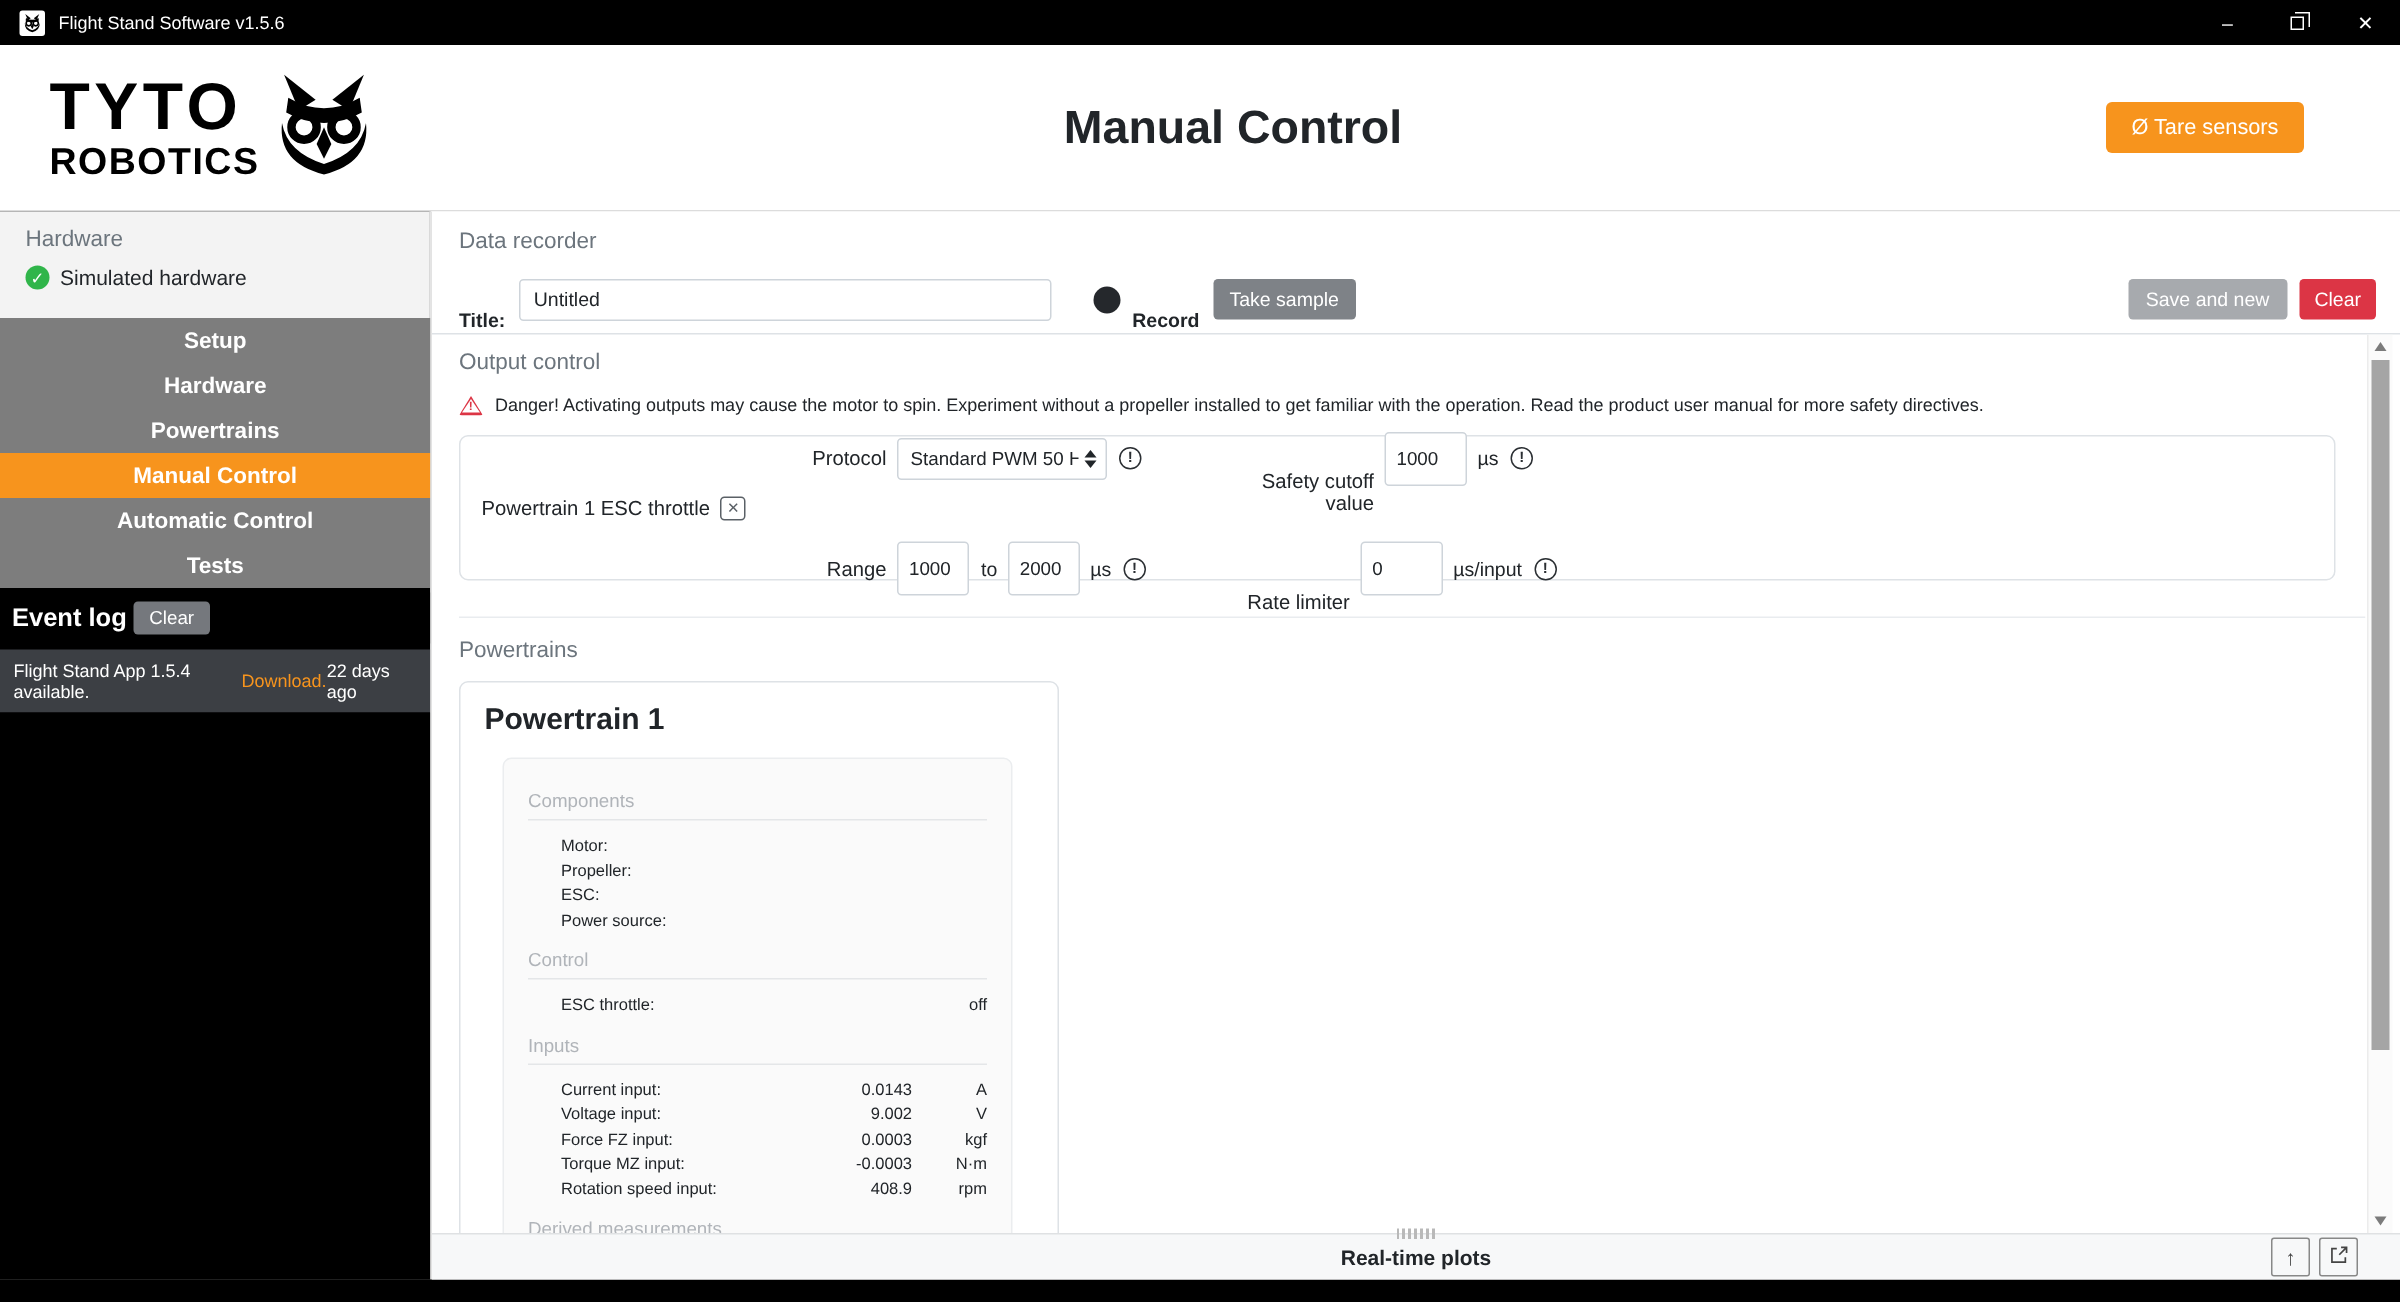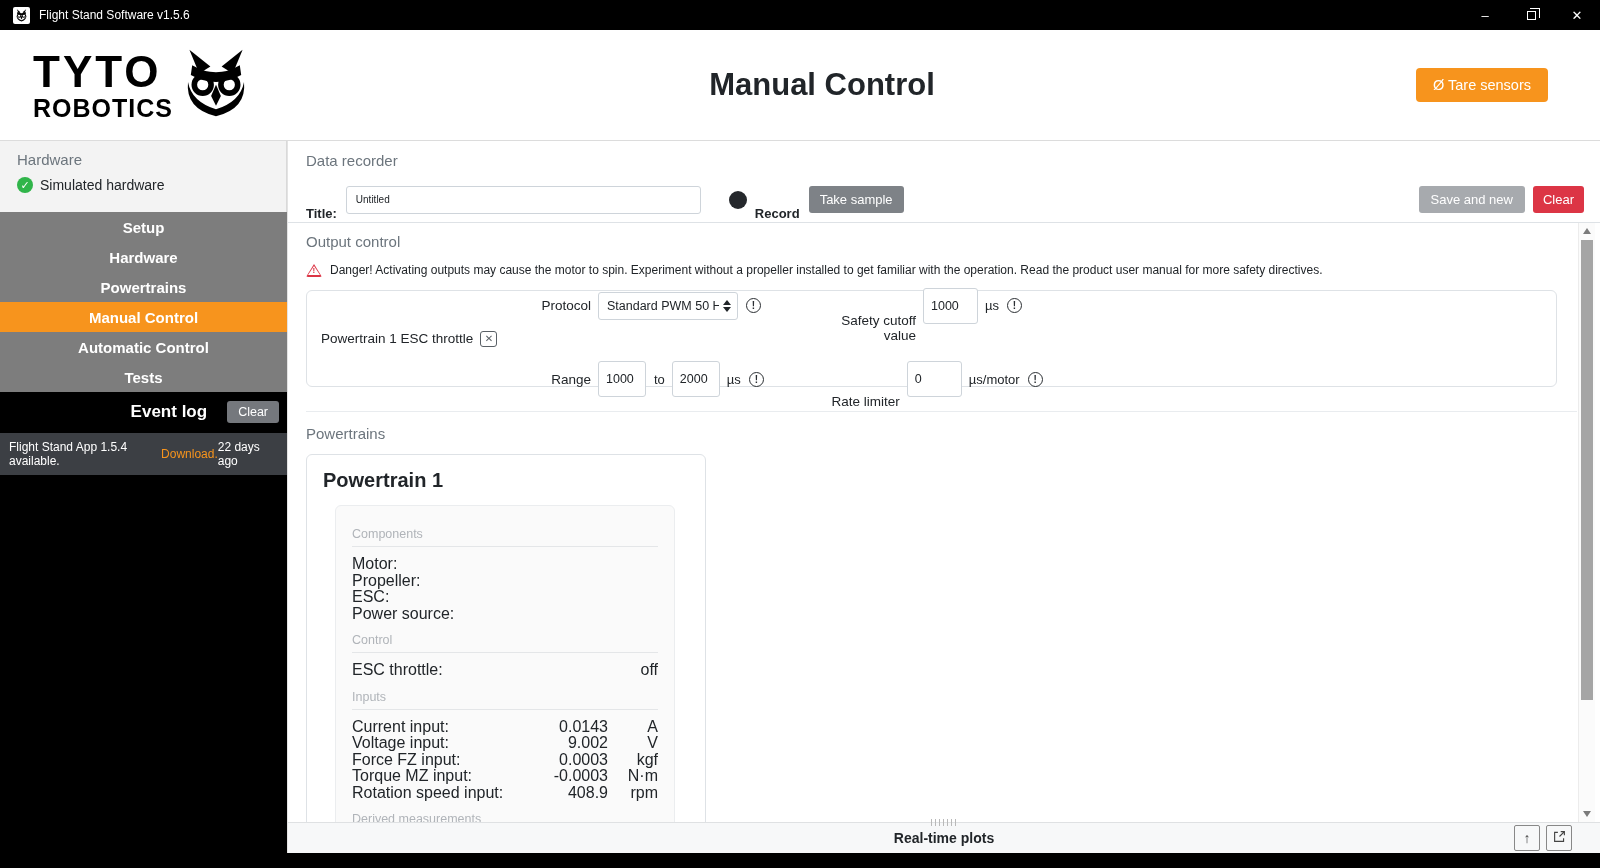--- a/index.html
+++ b/index.html
@@ -23,7 +23,7 @@
   .logo-l1 { font-size:44px; font-weight:900; letter-spacing:3px; }
   .logo-l2 { font-size:25px; font-weight:900; letter-spacing:1px; margin-top:2px; }
   .page-title { position:absolute; left:822px; top:50%; transform:translate(-50%,-50%); font-size:31px; font-weight:700; color:#212529; }
-  .tare-btn { position:absolute; right:52px; top:50%; transform:translateY(-50%); background:#f7941d; color:#fff; border:none; border-radius:4px; font-size:14.5px; padding:9px 17px; cursor:pointer; font-family:inherit; }
+  .tare-btn { position:absolute; right:64px; top:50%; transform:translateY(-50%); background:#f7941d; color:#fff; border:none; border-radius:4px; font-size:14.5px; padding:9px 17px; cursor:pointer; font-family:inherit; }
 
   
   .content-row { flex:1 1 auto; display:flex; border-top:1px solid #dcdcdc; min-height:0; }

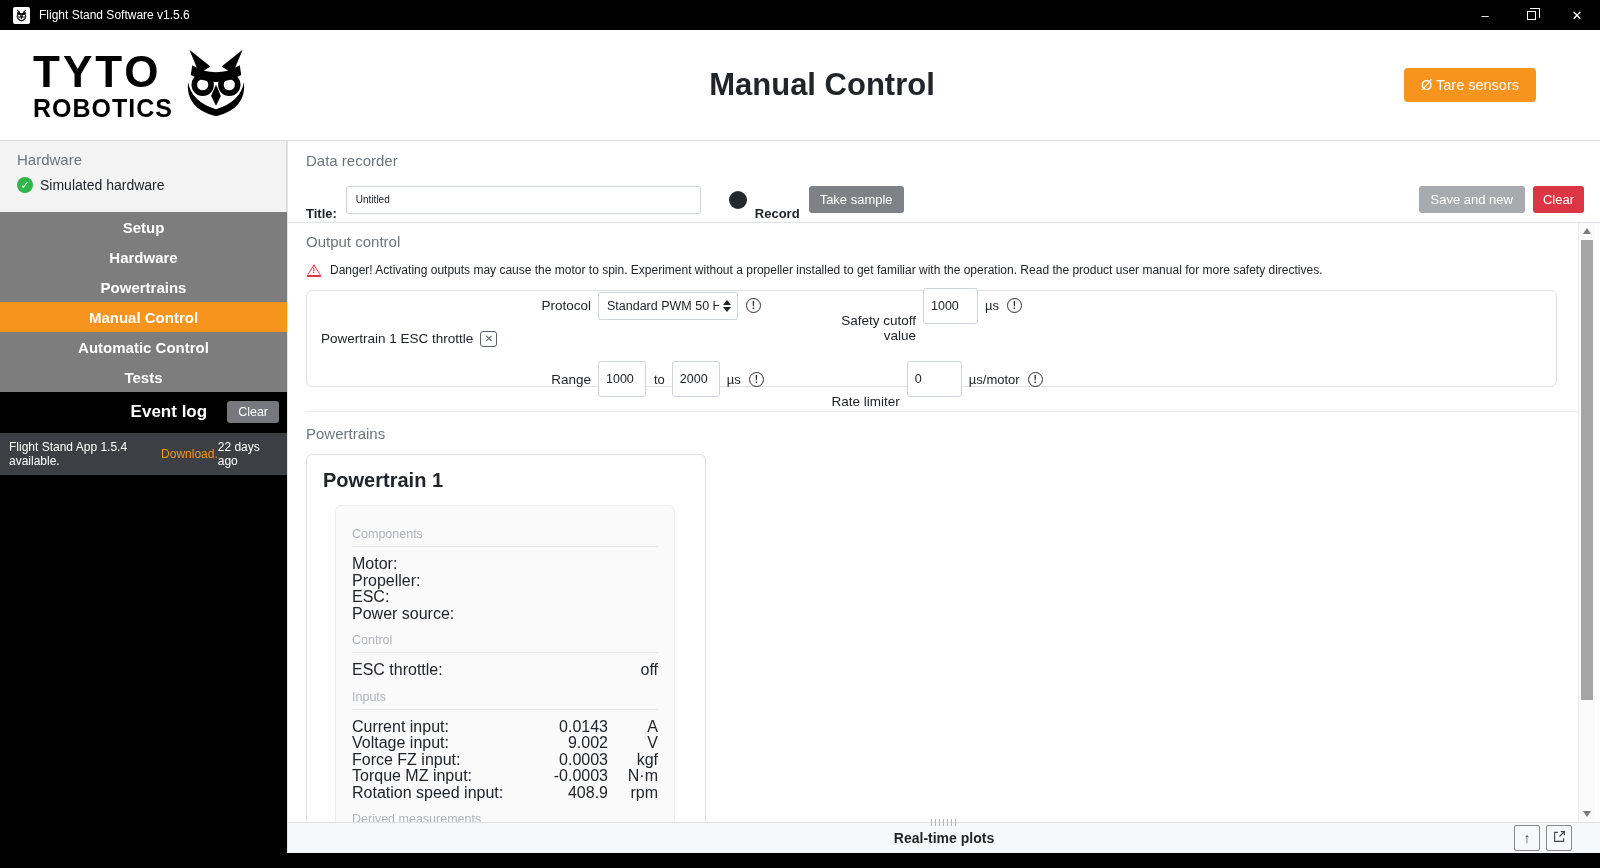--- a/index.html
+++ b/index.html
@@ -53,7 +53,7 @@
   .section-title { color:#6c757d; font-size:15px; }
   .recorder-row { display:flex; align-items:center; margin-top:9px; }
   .lab-bold { font-size:13px; font-weight:700; color:#212529;margin-top:28px; }
-  .title-input { width:355px; height:28px; border:1px solid #ced4da; border-radius:3px; margin-left:9px; padding:0 9px; font-size:10px; color:#212529; font-family:inherit; }
+  .title-input { width:355px; height:28px; border:1px solid #ced4da; border-radius:3px; margin-left:9px; padding:0 9px; font-size:13px; color:#212529; font-family:inherit; }
   .record-wrap { display:flex; align-items:center; gap:8px; margin-left:28px; }
   .record-dot { width:18px; height:18px; border-radius:50%; background:#25282c; cursor:pointer; }
   .take-sample { background:#7e8287; color:#fff; border:none; border-radius:3px; font-size:13px; padding:6px 11px; margin-left:9px; cursor:pointer; font-family:inherit; }

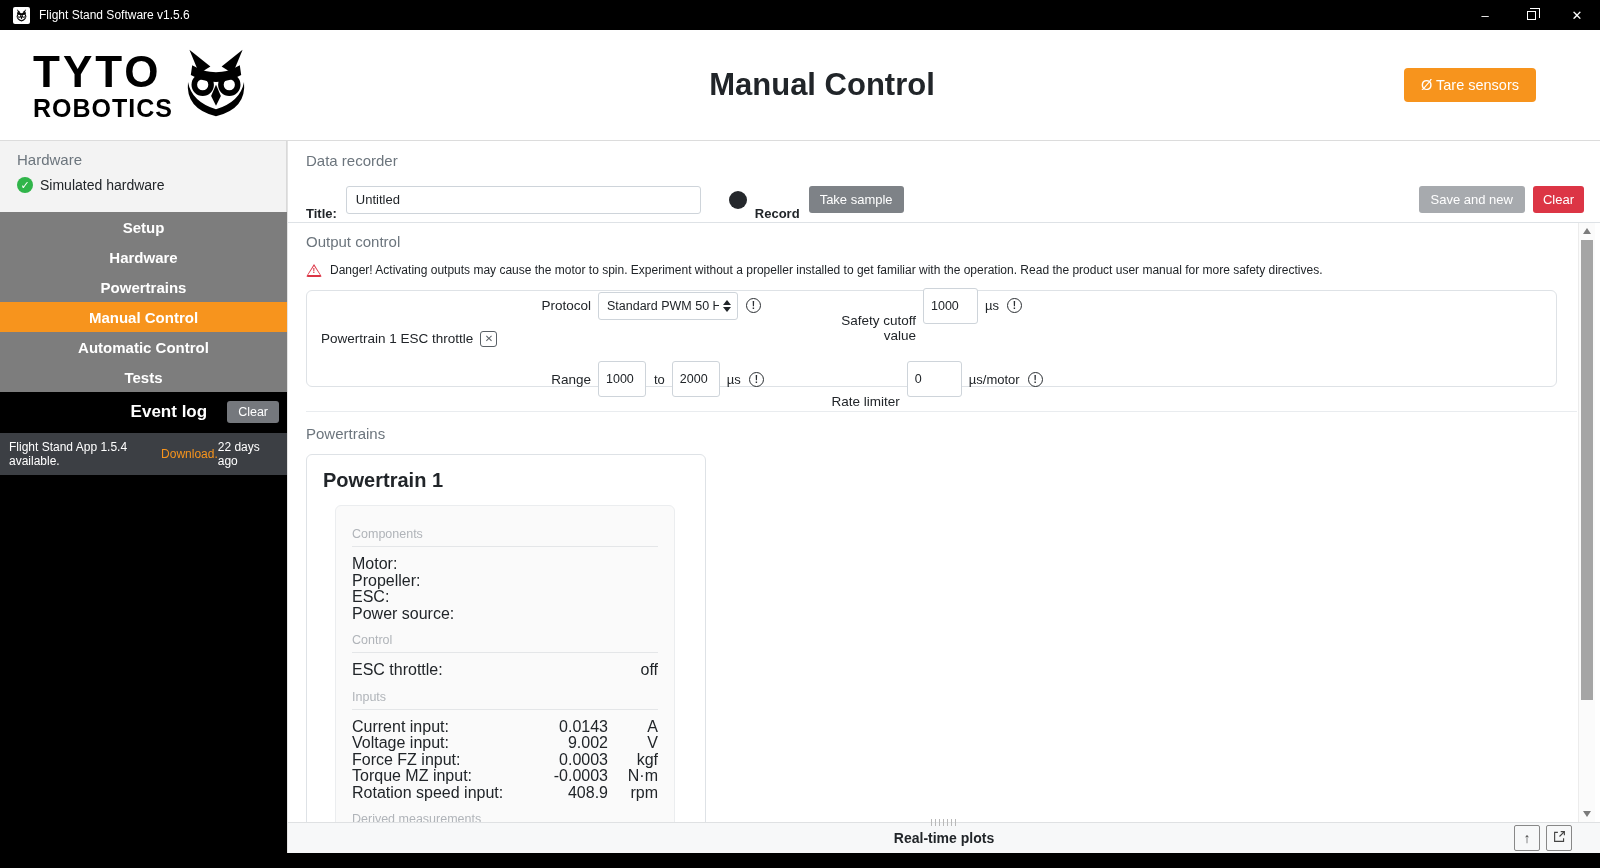--- a/index.html
+++ b/index.html
@@ -273,7 +273,7 @@
                 <span class="oc-gap" style="width:30px"></span>
                 <span class="oc-lab c2">Rate limiter</span>
                 <input class="num-input" value="0" style="">
-                <span class="unit">µs/motor</span>
+                <span class="unit">µs/input</span>
                 <span class="info-icon">!</span>
               </div>
             </div>

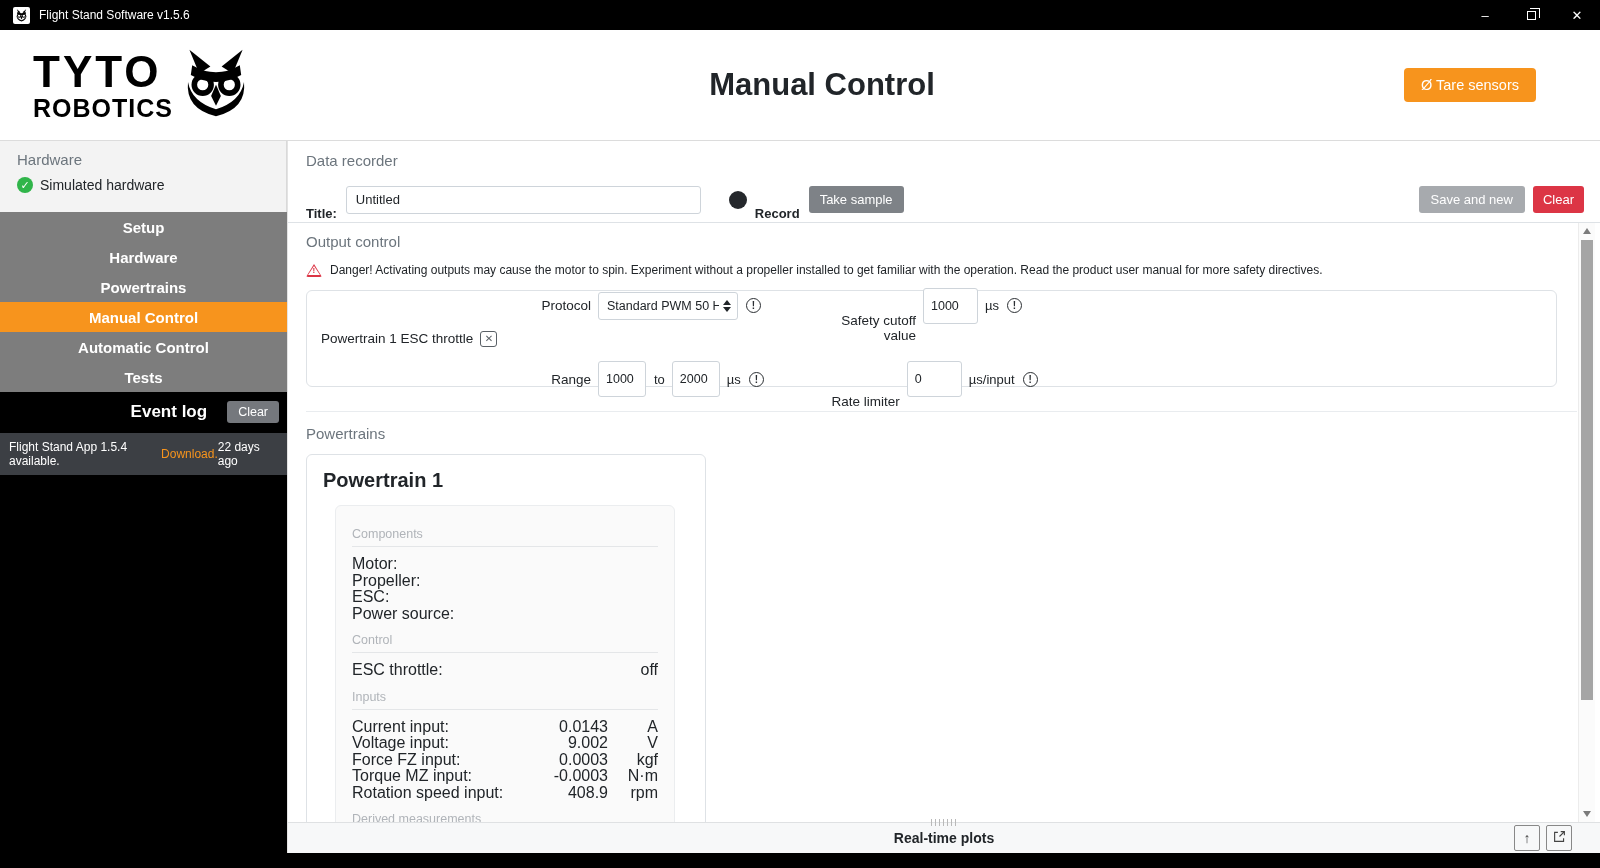--- a/index.html
+++ b/index.html
@@ -37,7 +37,7 @@
   .nav { background:#7d7d7d; }
   .nav-item { height:30px; display:flex; align-items:center; justify-content:center; color:#fff; font-size:15px; font-weight:600; cursor:pointer; }
   .nav-item.active { background:#f7941d; }
-  .eventlog-header { margin-top:3px; padding:6px 8px; display:flex; align-items:center; gap:20px; background:#000;justify-content:flex-end; }
+  .eventlog-header { margin-top:3px; padding:6px 8px; display:flex; align-items:center; gap:4px; background:#000; }
   .eventlog-title { color:#fff; font-size:17px; font-weight:700; }
   .eventlog-clear { background:#75787d; color:#fff; border:none; border-radius:3px; font-size:12.5px; padding:4px 11px; cursor:pointer; font-family:inherit; }
   .event-entry { background:#3c3f44; margin-top:4px; padding:7px 9px; display:flex; align-items:center; font-size:12px; color:#fff; }

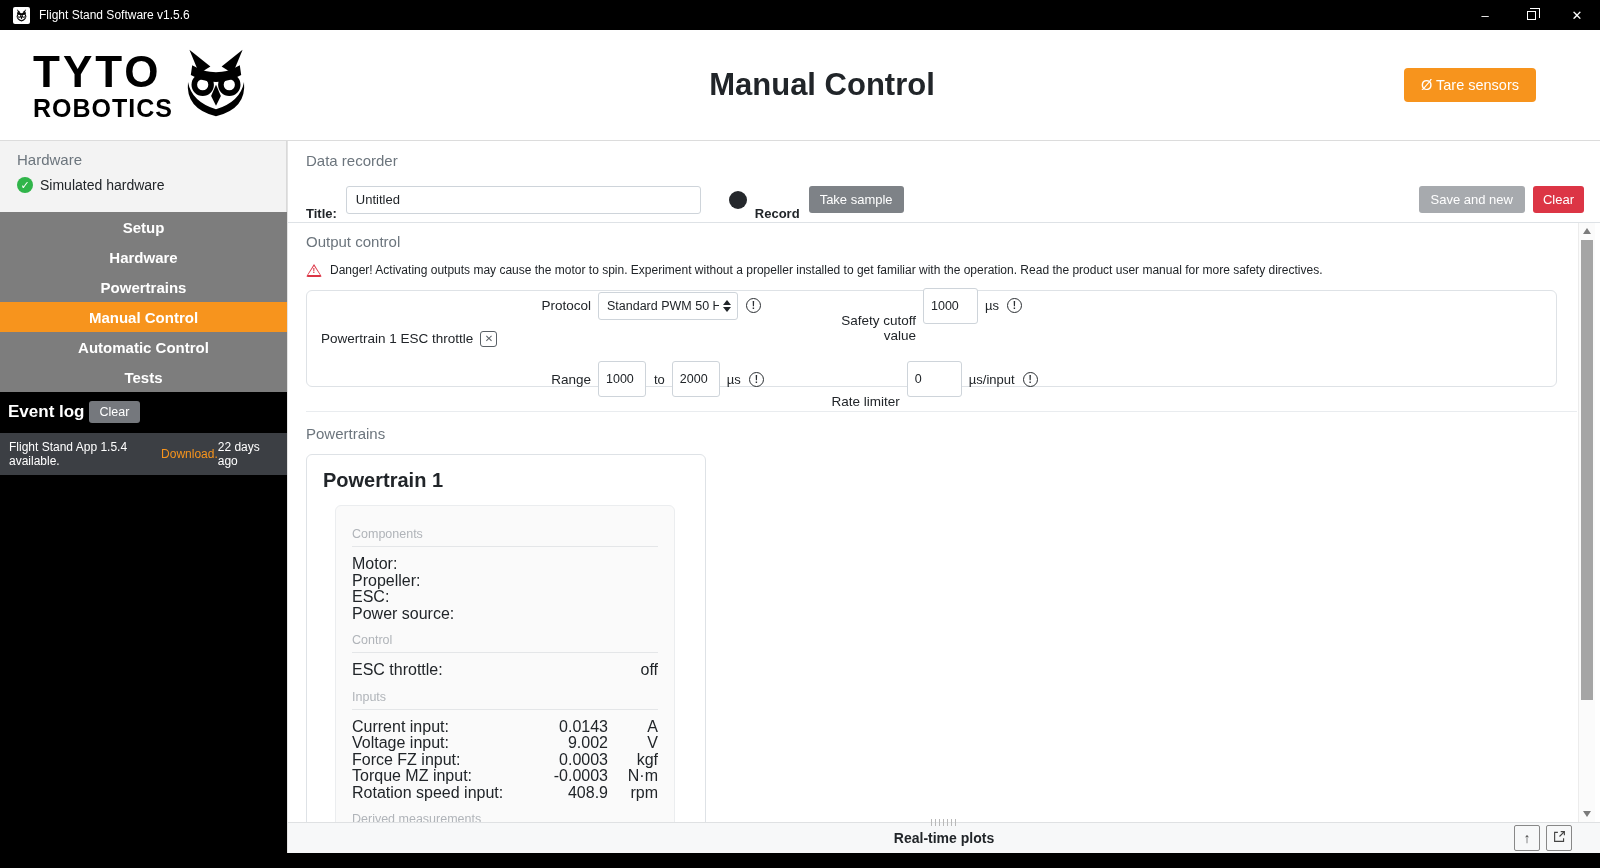--- a/index.html
+++ b/index.html
@@ -96,7 +96,7 @@
   .pt-inner { background:#fafafa; border:1px solid #ebedef; border-radius:6px; margin:13px 14px 0 12px; padding:10px 16px 14px 16px; height:900px; }
   .mgroup-title { color:#b0b4b9; font-size:12.5px; margin-top:11px; }
   .mgroup-hr { border:none; border-top:1px solid #e4e6e8; margin:5px 0 9px 0; }
-  .m-row { display:flex; font-size:16px; color:#212529; line-height:16.5px; }
+  .m-row { display:flex; font-size:11px; color:#212529; line-height:16.5px;margin-left:22px; }
   .m-label { flex:1 1 auto; }
   .m-value { width:72px; text-align:right; }
   .m-unit { width:50px; text-align:right; }

